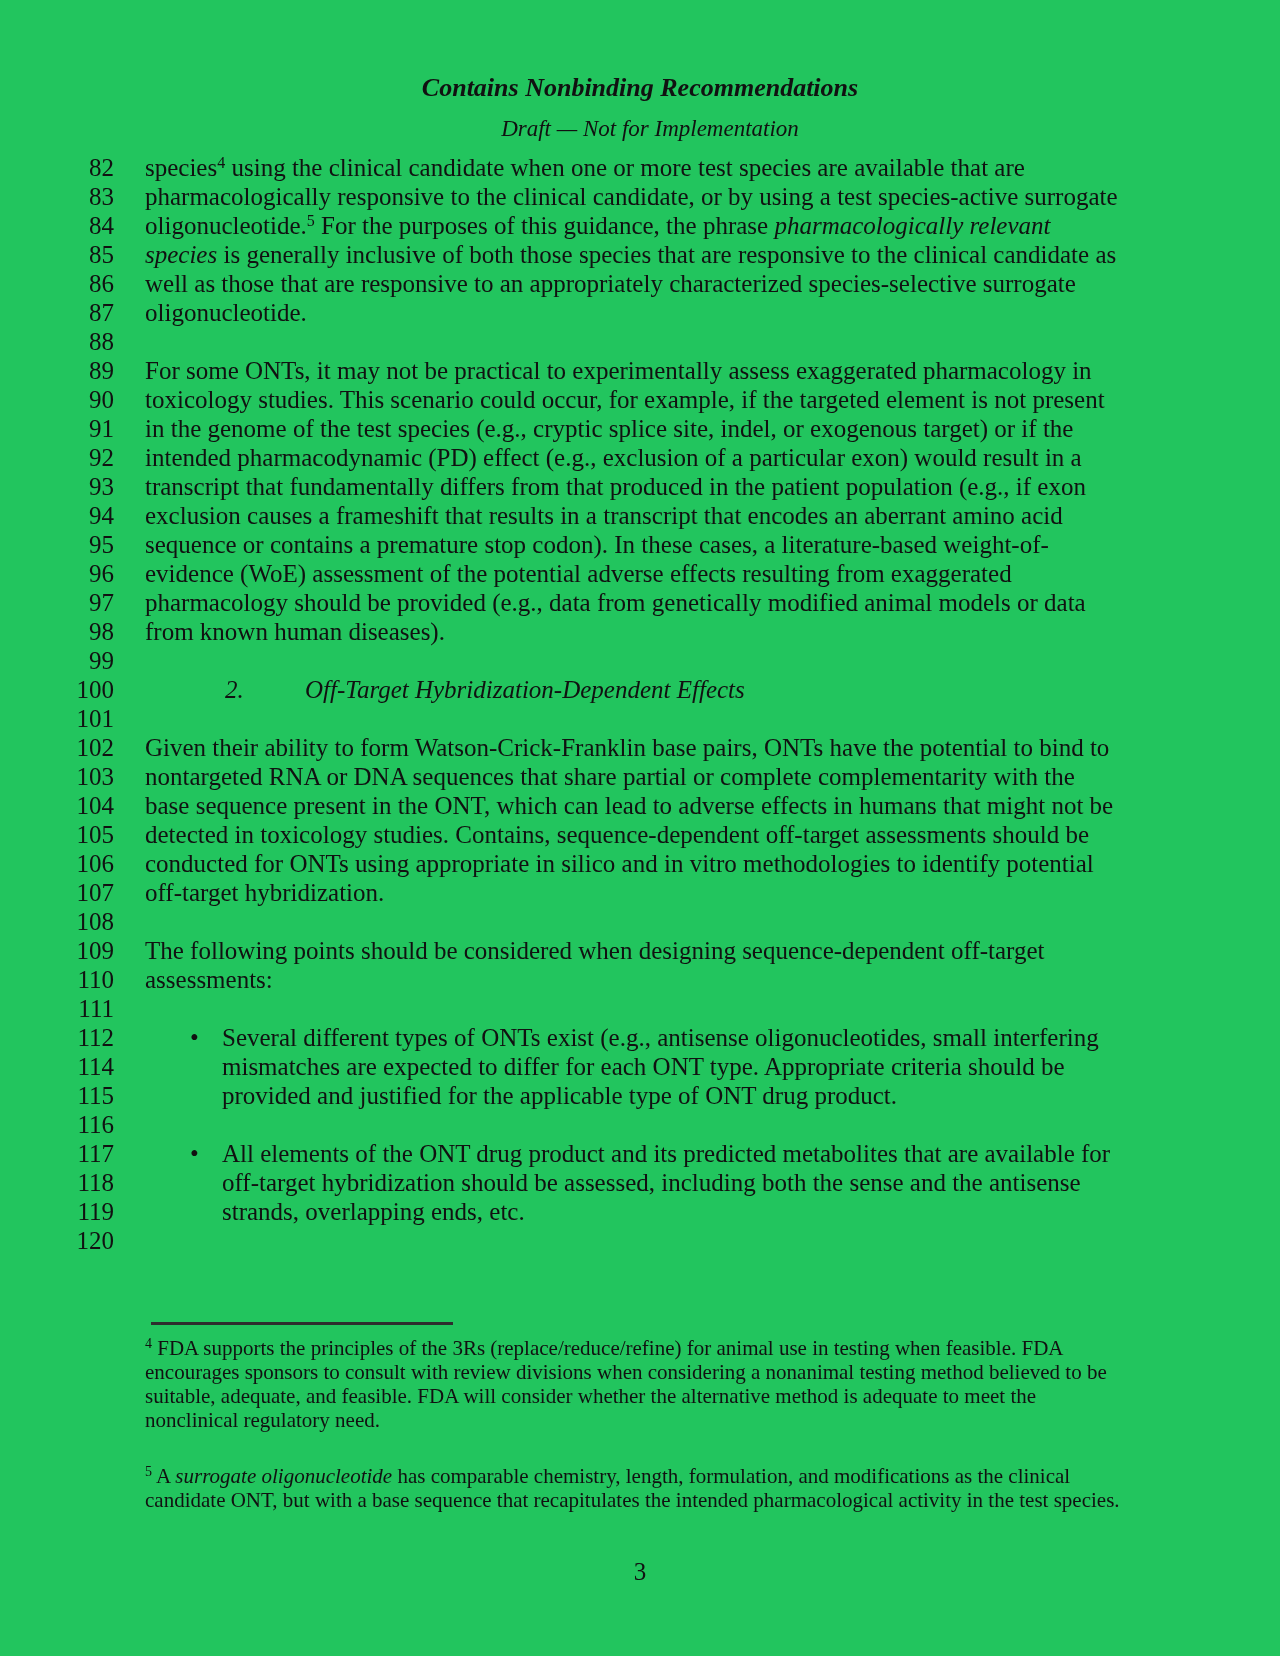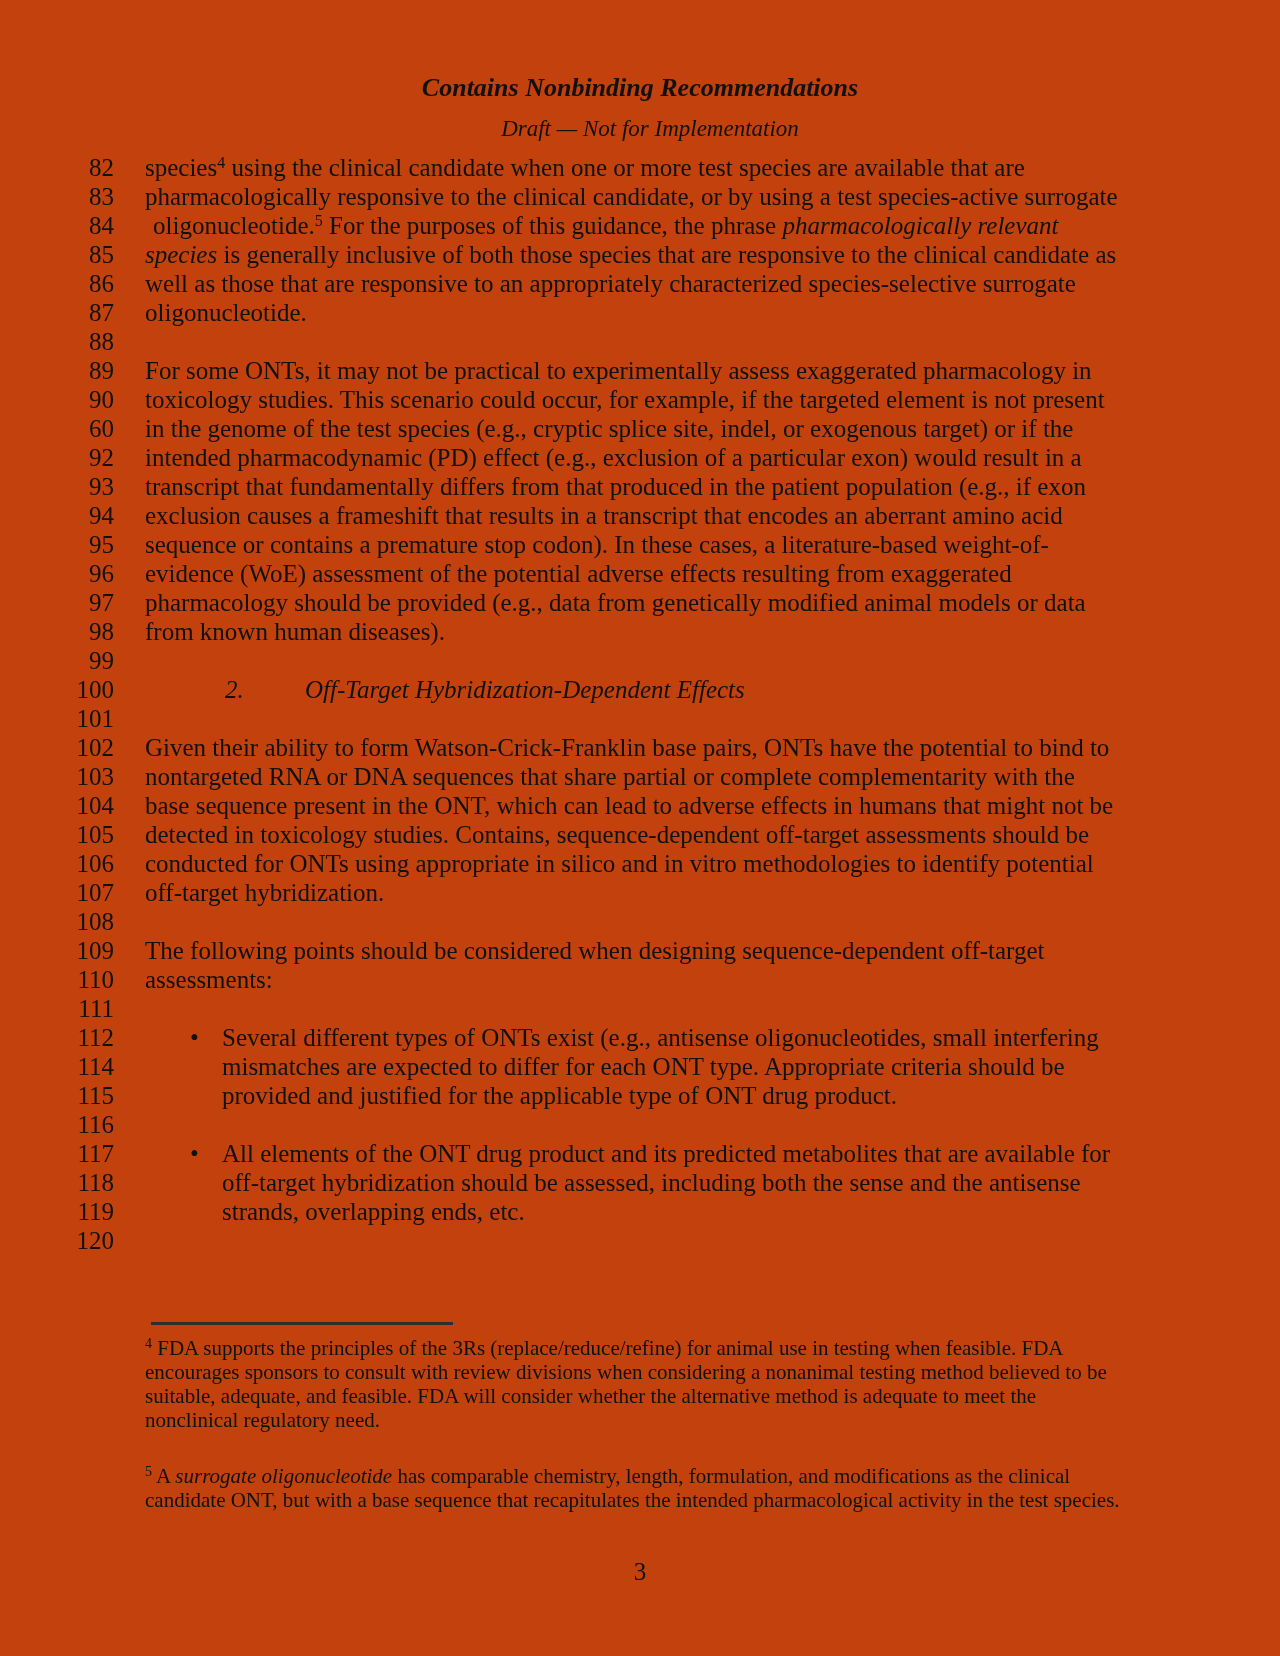--- a/index.html
+++ b/index.html
@@ -7,7 +7,7 @@
     position:relative;
     width:1280px;height:1656px;
     margin:0 auto;
-    background:#c2410c;
+    background:#22c55e;
     color:#111;
     font-family:"Liberation Serif","DejaVu Serif",serif;
     overflow:hidden;

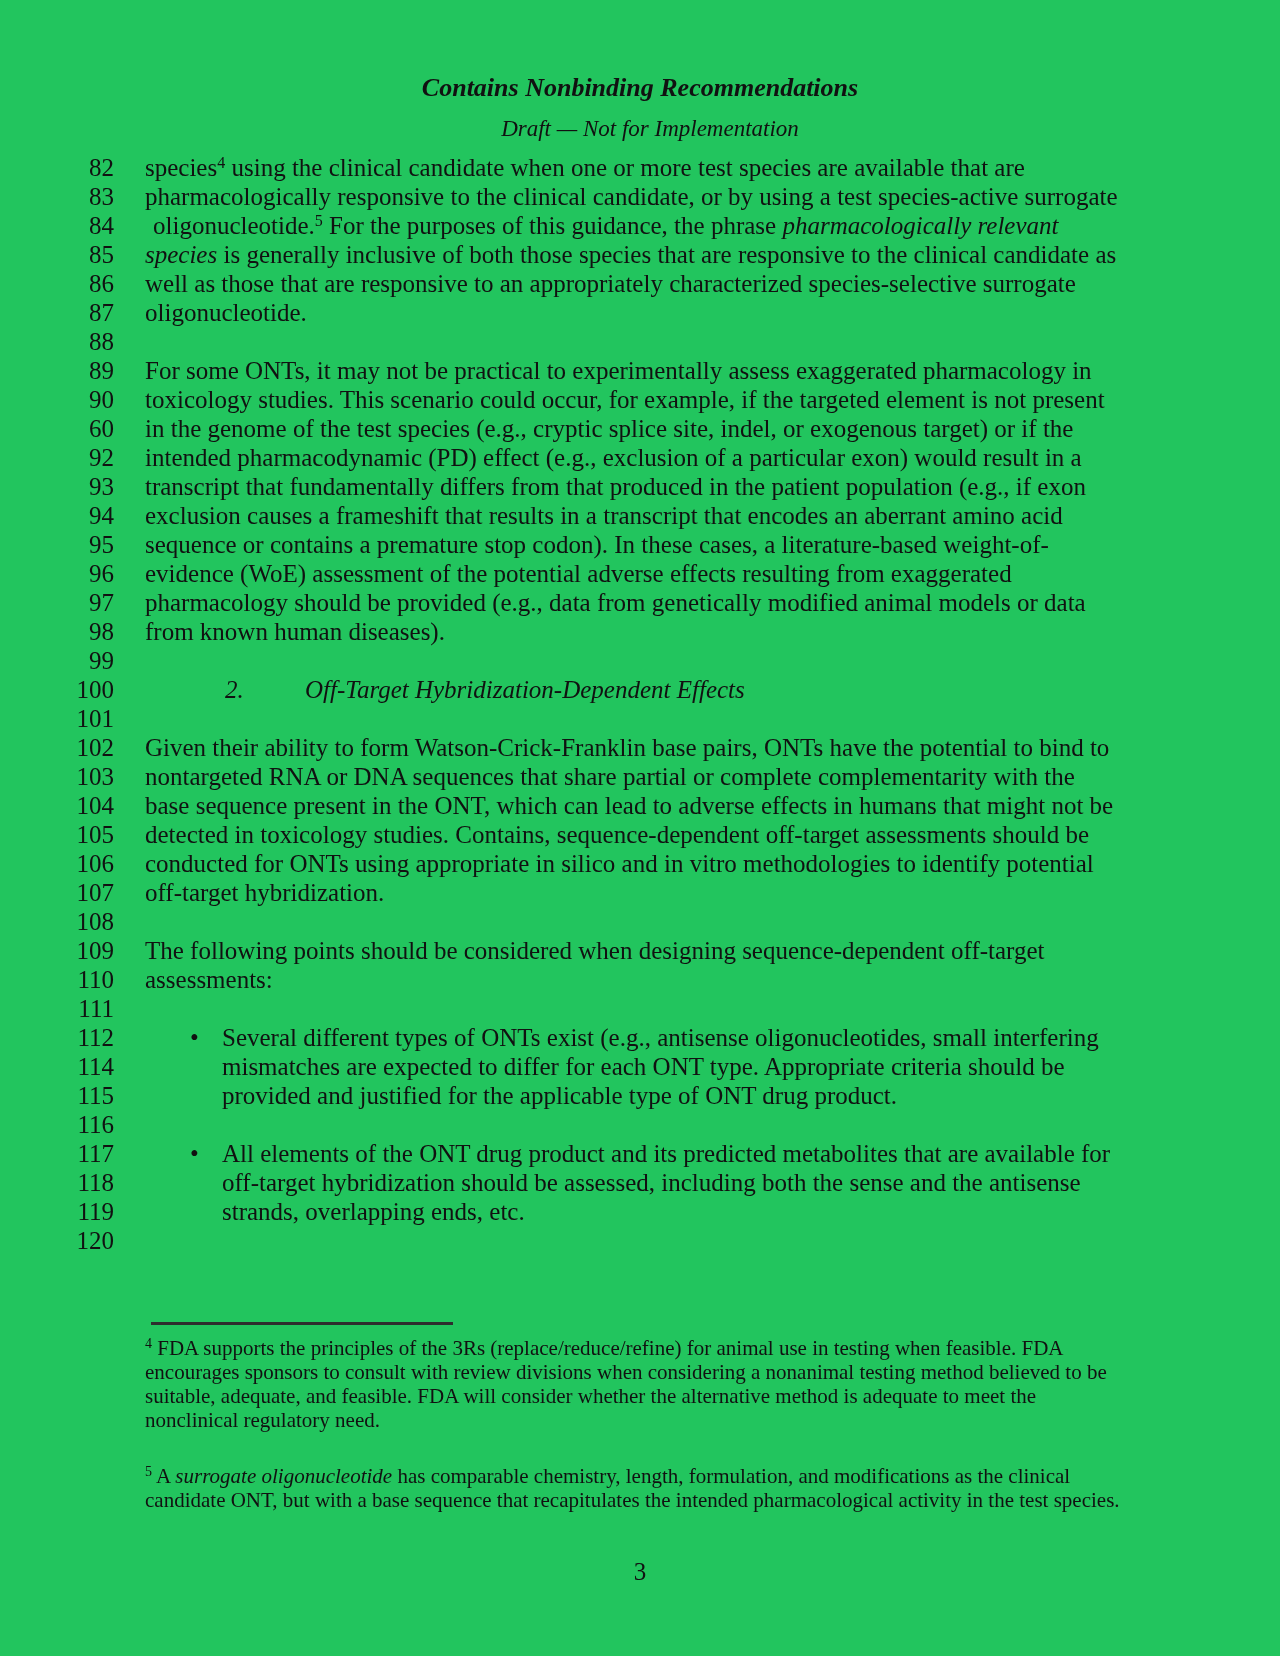--- a/index.html
+++ b/index.html
@@ -66,7 +66,7 @@
       </div>
       <div class="line">
         <span class="num">84</span>
-        <span class="txt" style="left: 153px; text-align: right;"><span>oligonucleotide.</span><span class="sup">5</span><span> For the purposes of this guidance, the phrase </span><span class="i">pharmacologically relevant</span></span>
+        <span class="txt" style="left: 145px; text-align: right;"><span>oligonucleotide.</span><span class="sup">5</span><span> For the purposes of this guidance, the phrase </span><span class="i">pharmacologically relevant</span></span>
       </div>
       <div class="line">
         <span class="num">85</span>

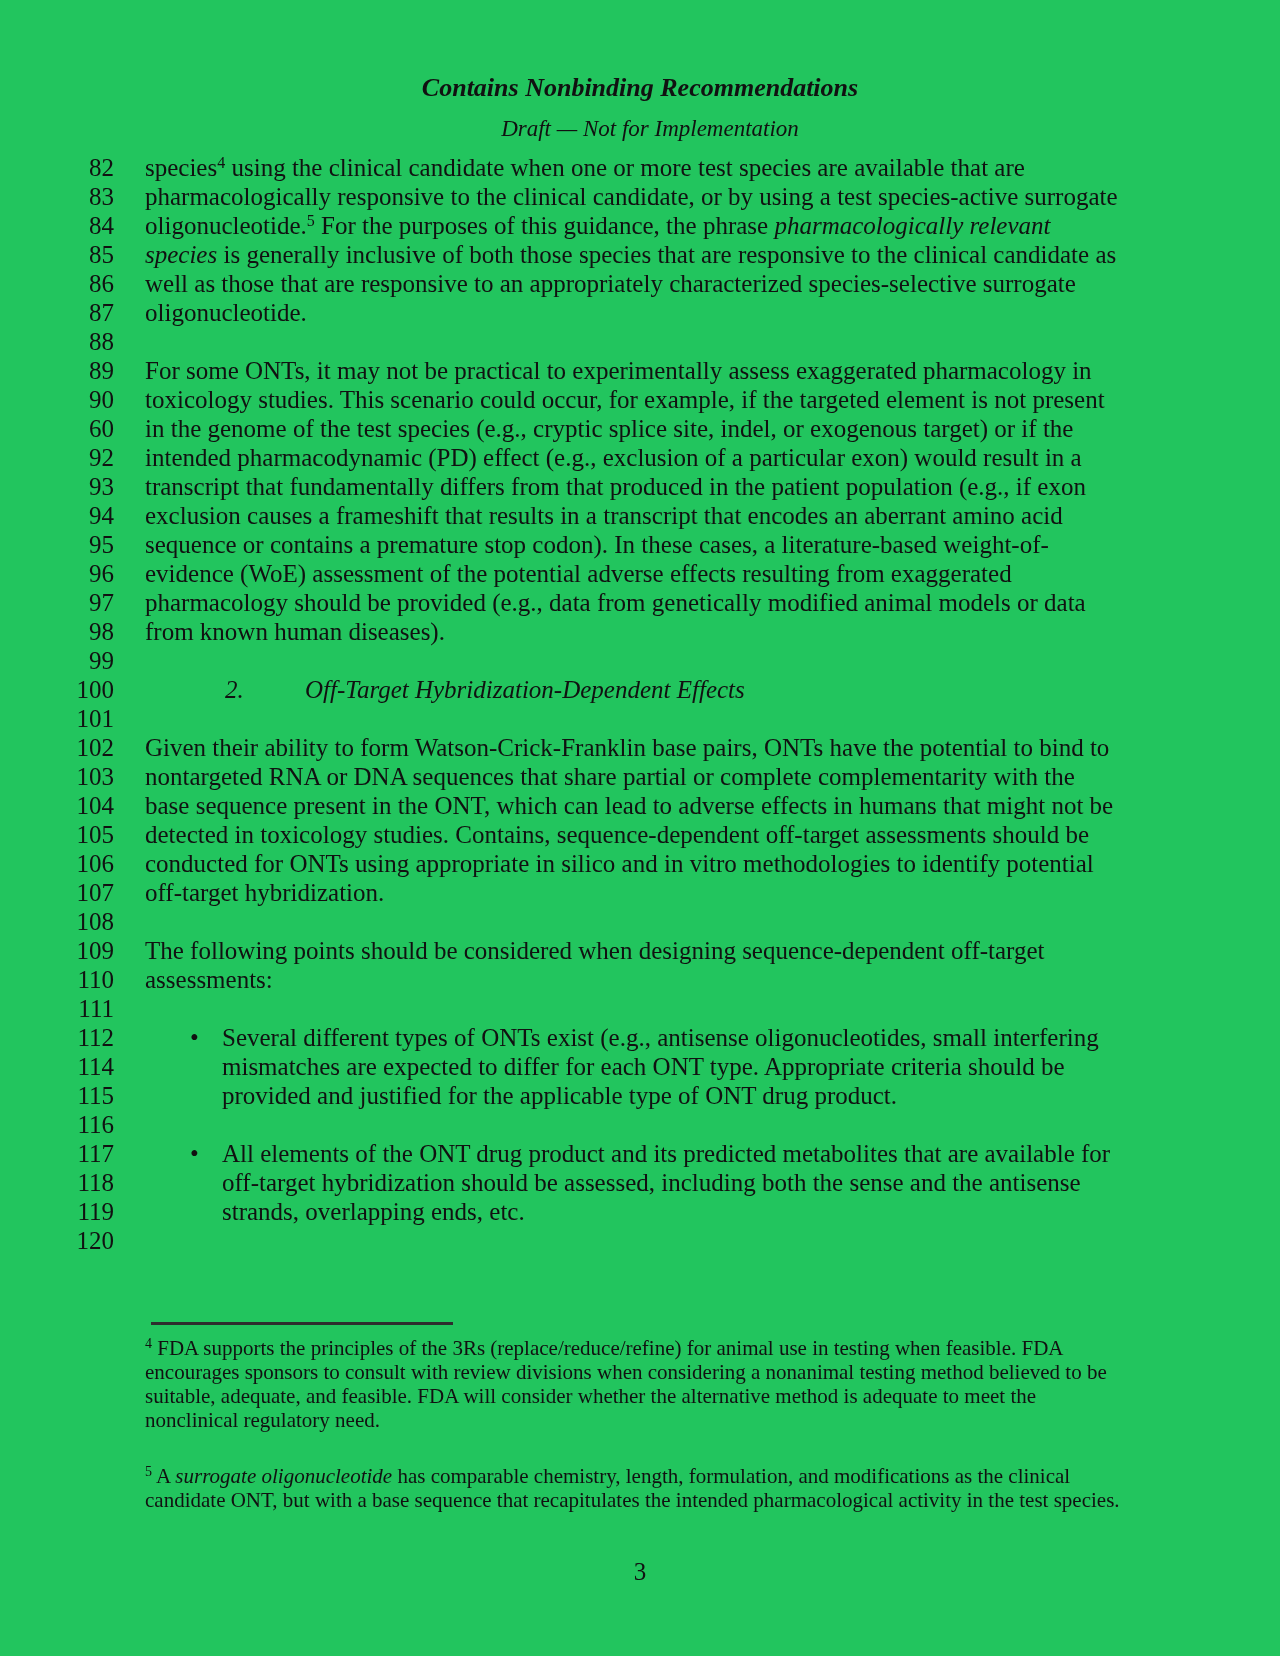--- a/index.html
+++ b/index.html
@@ -93,7 +93,7 @@
         <span class="txt" style="left: 145px; text-align: right;"><span>toxicology studies. This scenario could occur, for example, if the targeted element is not present</span></span>
       </div>
       <div class="line">
-        <span class="num">60</span>
+        <span class="num">91</span>
         <span class="txt" style="left: 145px;"><span>in the genome of the test species (e.g., cryptic splice site, indel, or exogenous target) or if the</span></span>
       </div>
       <div class="line">

